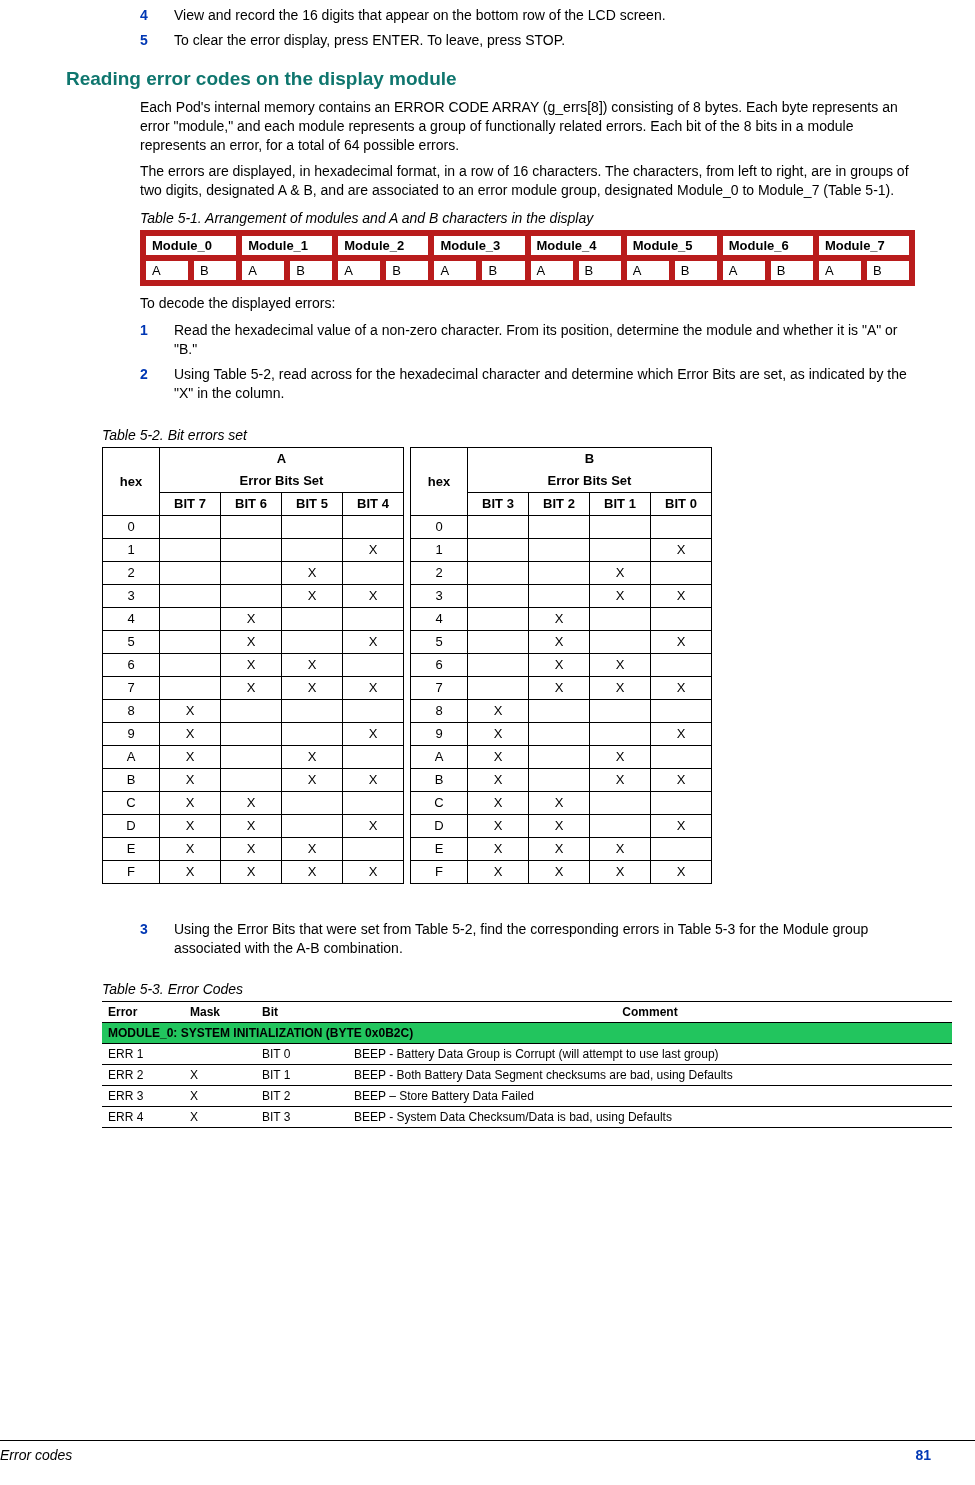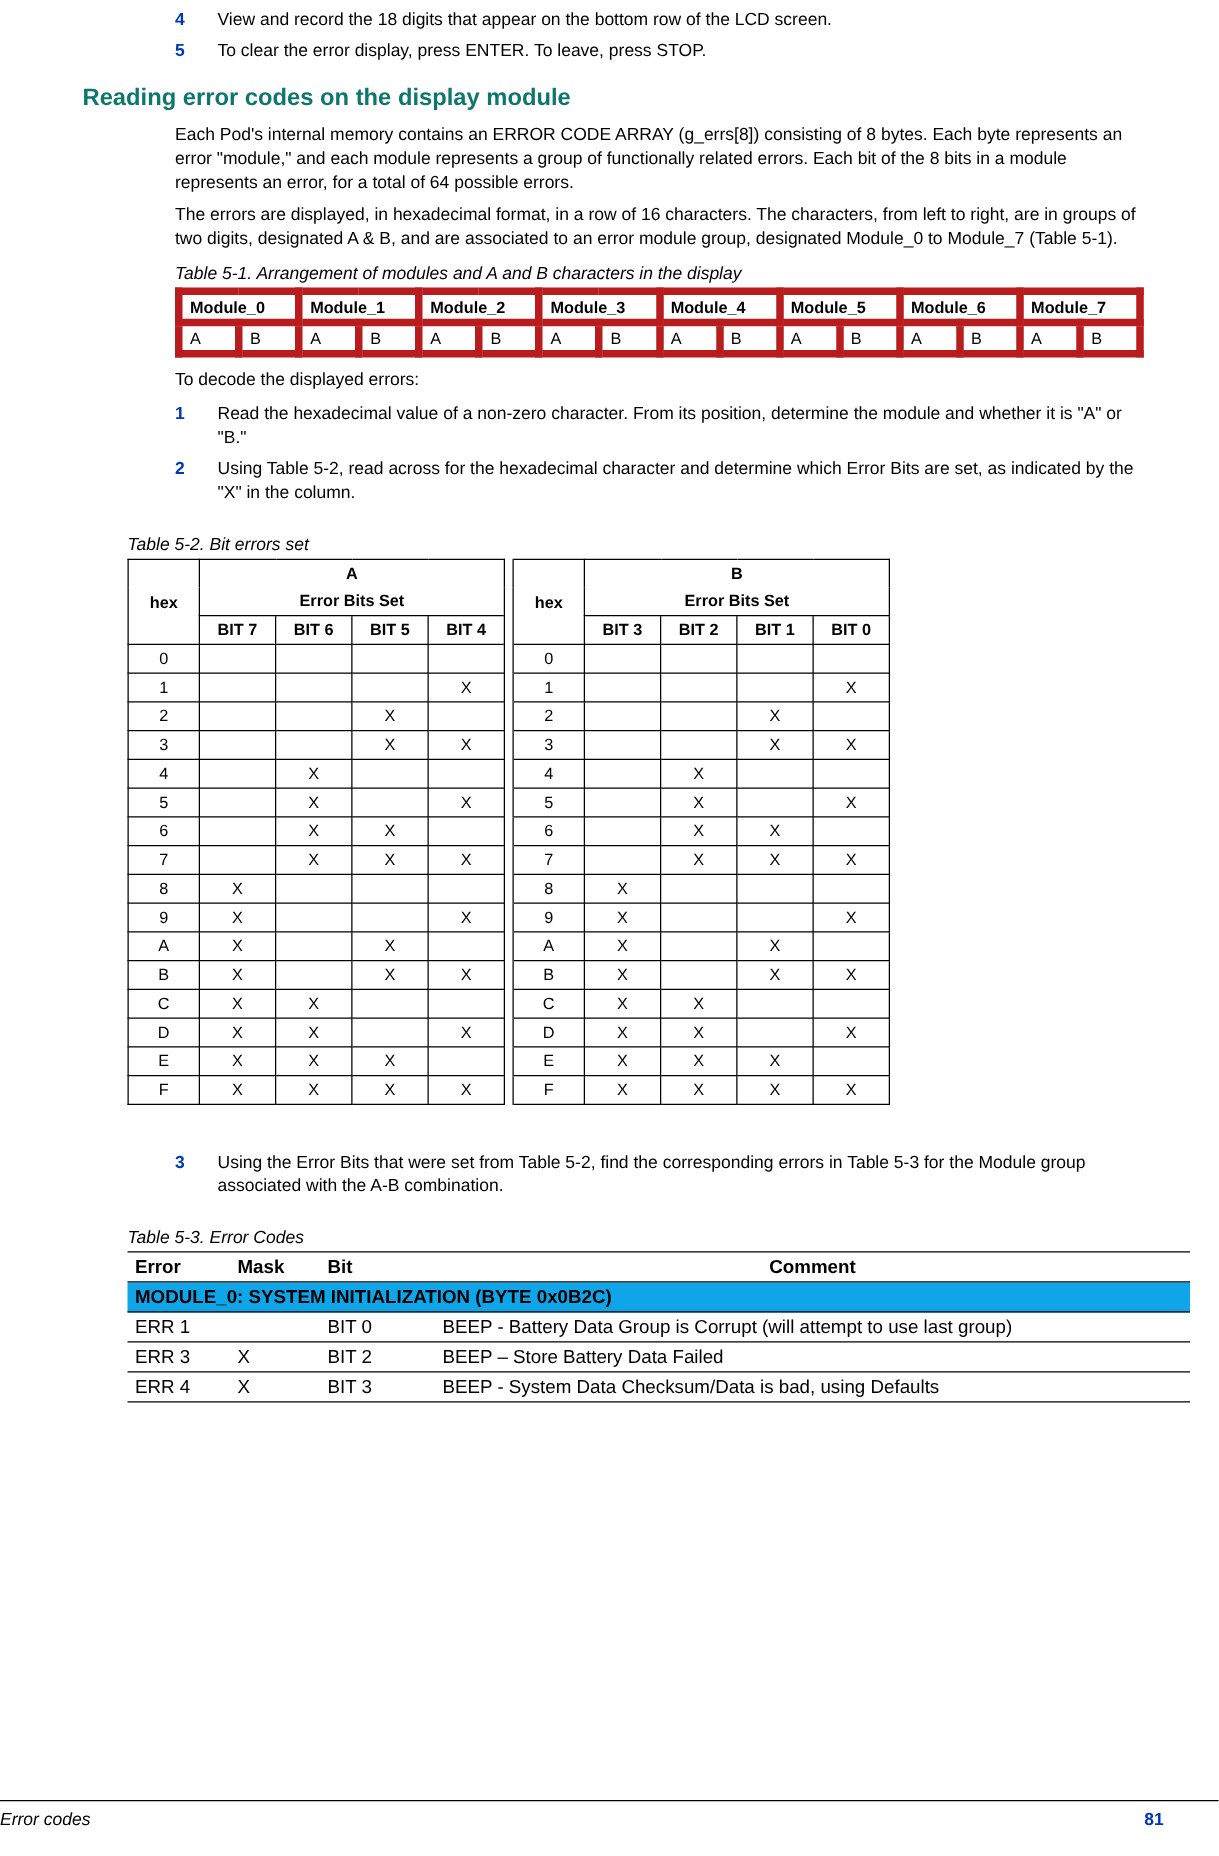--- a/index.html
+++ b/index.html
@@ -121,7 +121,7 @@
 <div id="intro-steps">
       <div class="num-item">
         <span class="num">4</span>
-        <span class="txt">View and record the 18 digits that appear on the bottom row of the LCD screen.</span>
+        <span class="txt">View and record the 16 digits that appear on the bottom row of the LCD screen.</span>
       </div>
       <div class="num-item">
         <span class="num">5</span>

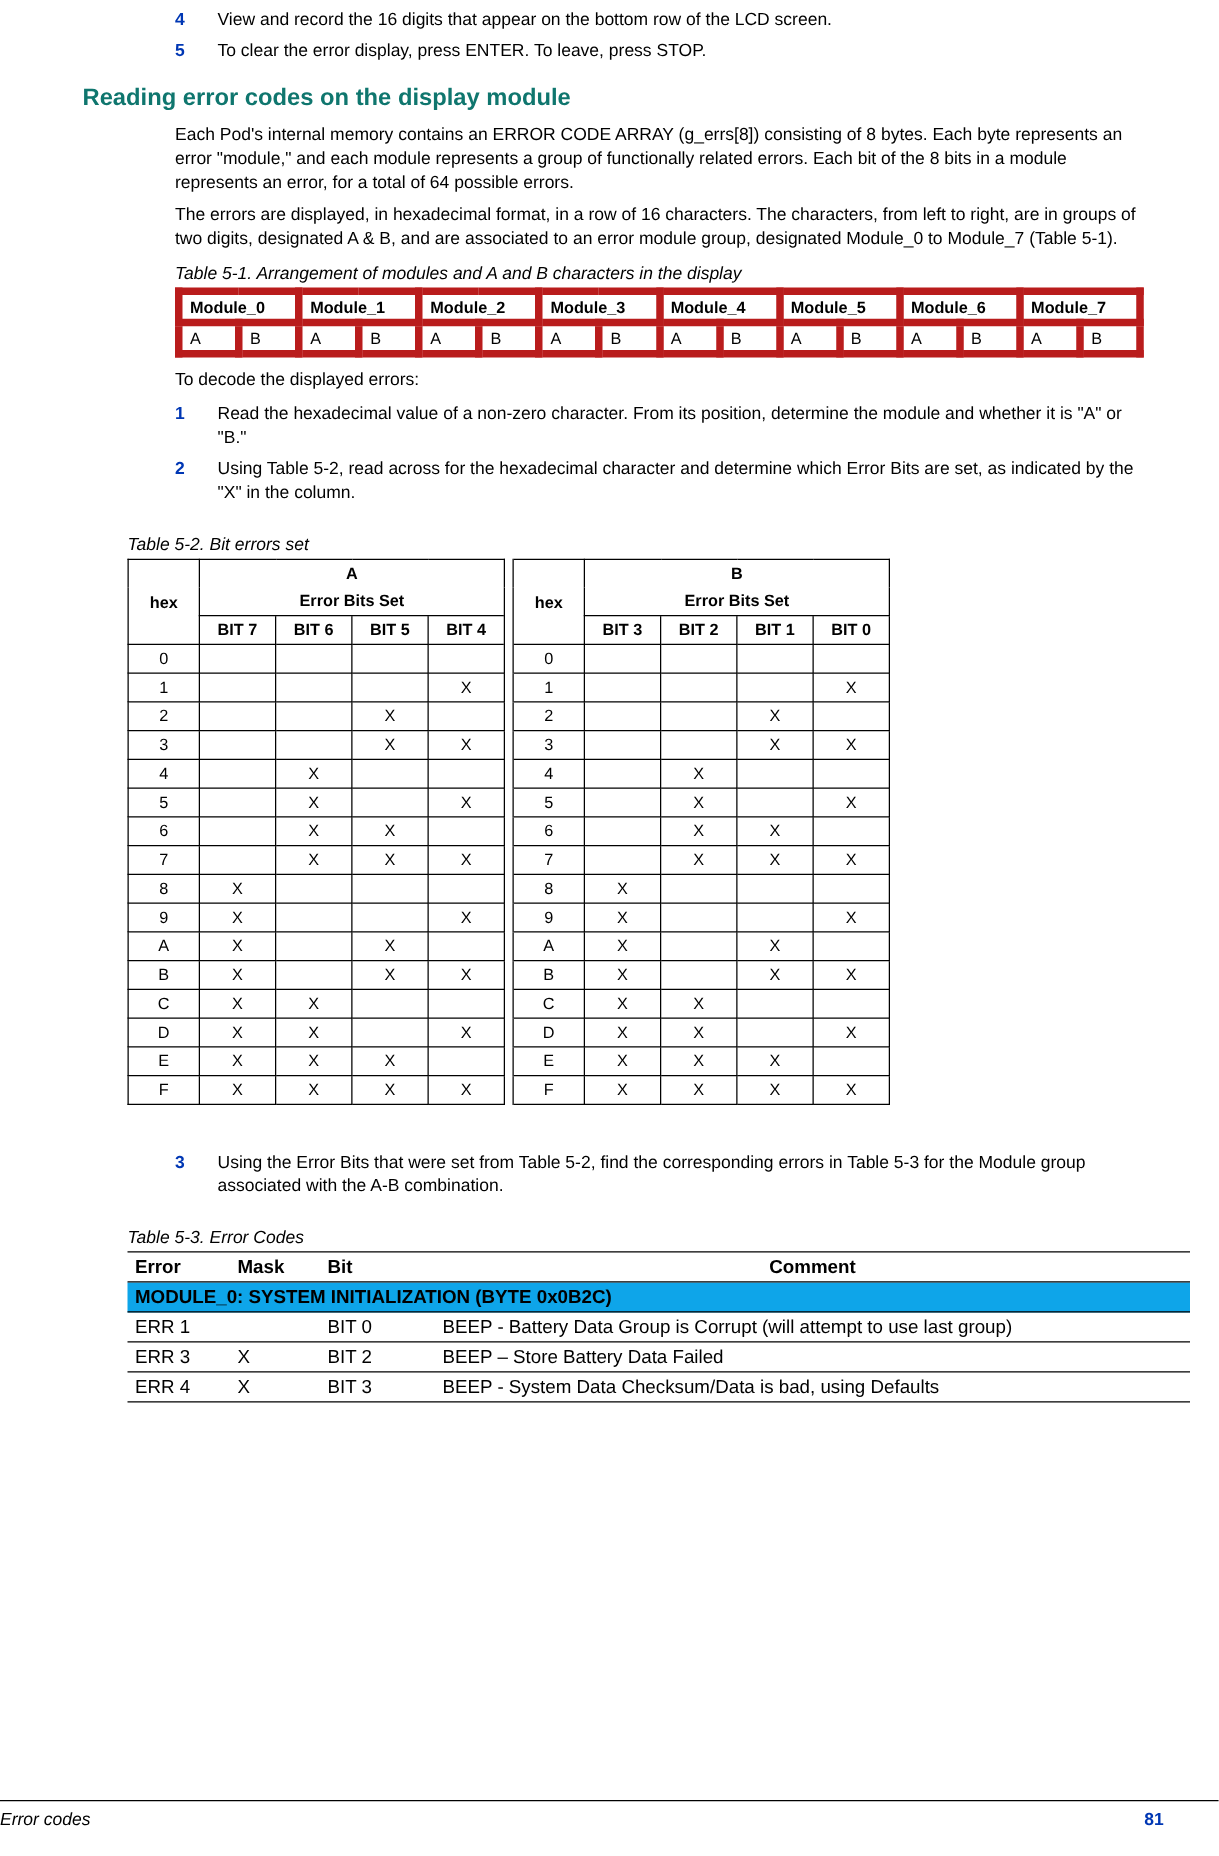--- a/index.html
+++ b/index.html
@@ -76,7 +76,7 @@
   .t52 td { font-weight: normal; }
   .t53 {
     margin-left: 42px;
-    font-size: 15px;
+    font-size: 12px;
     width: 850px;
   }
   .t53 th {

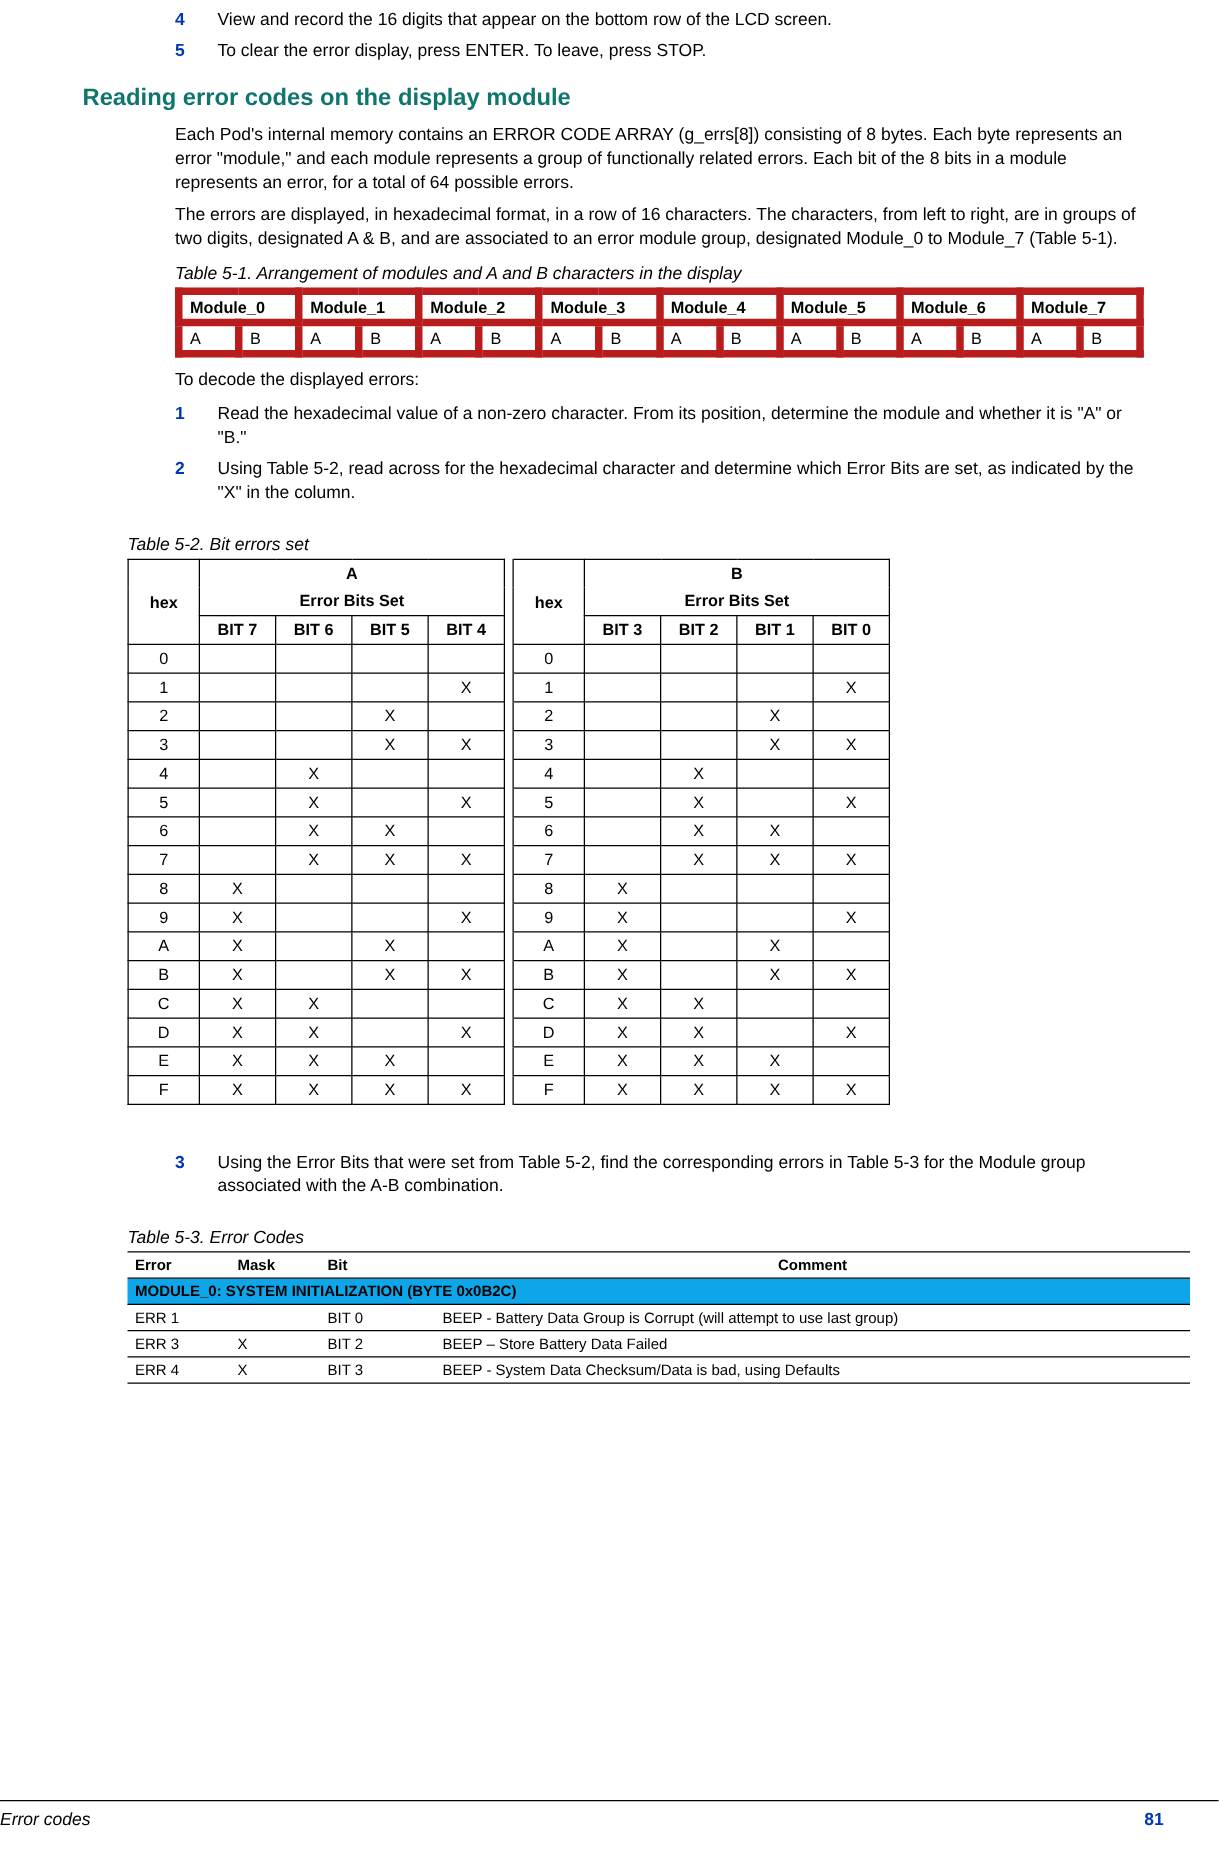--- a/index.html
+++ b/index.html
@@ -98,7 +98,7 @@
   }
   .t53 .modrow td {
     font-weight: bold;
-    background: #0ea5e9;
+    background: #22c55e;
   }
   .footer {
     position: absolute;

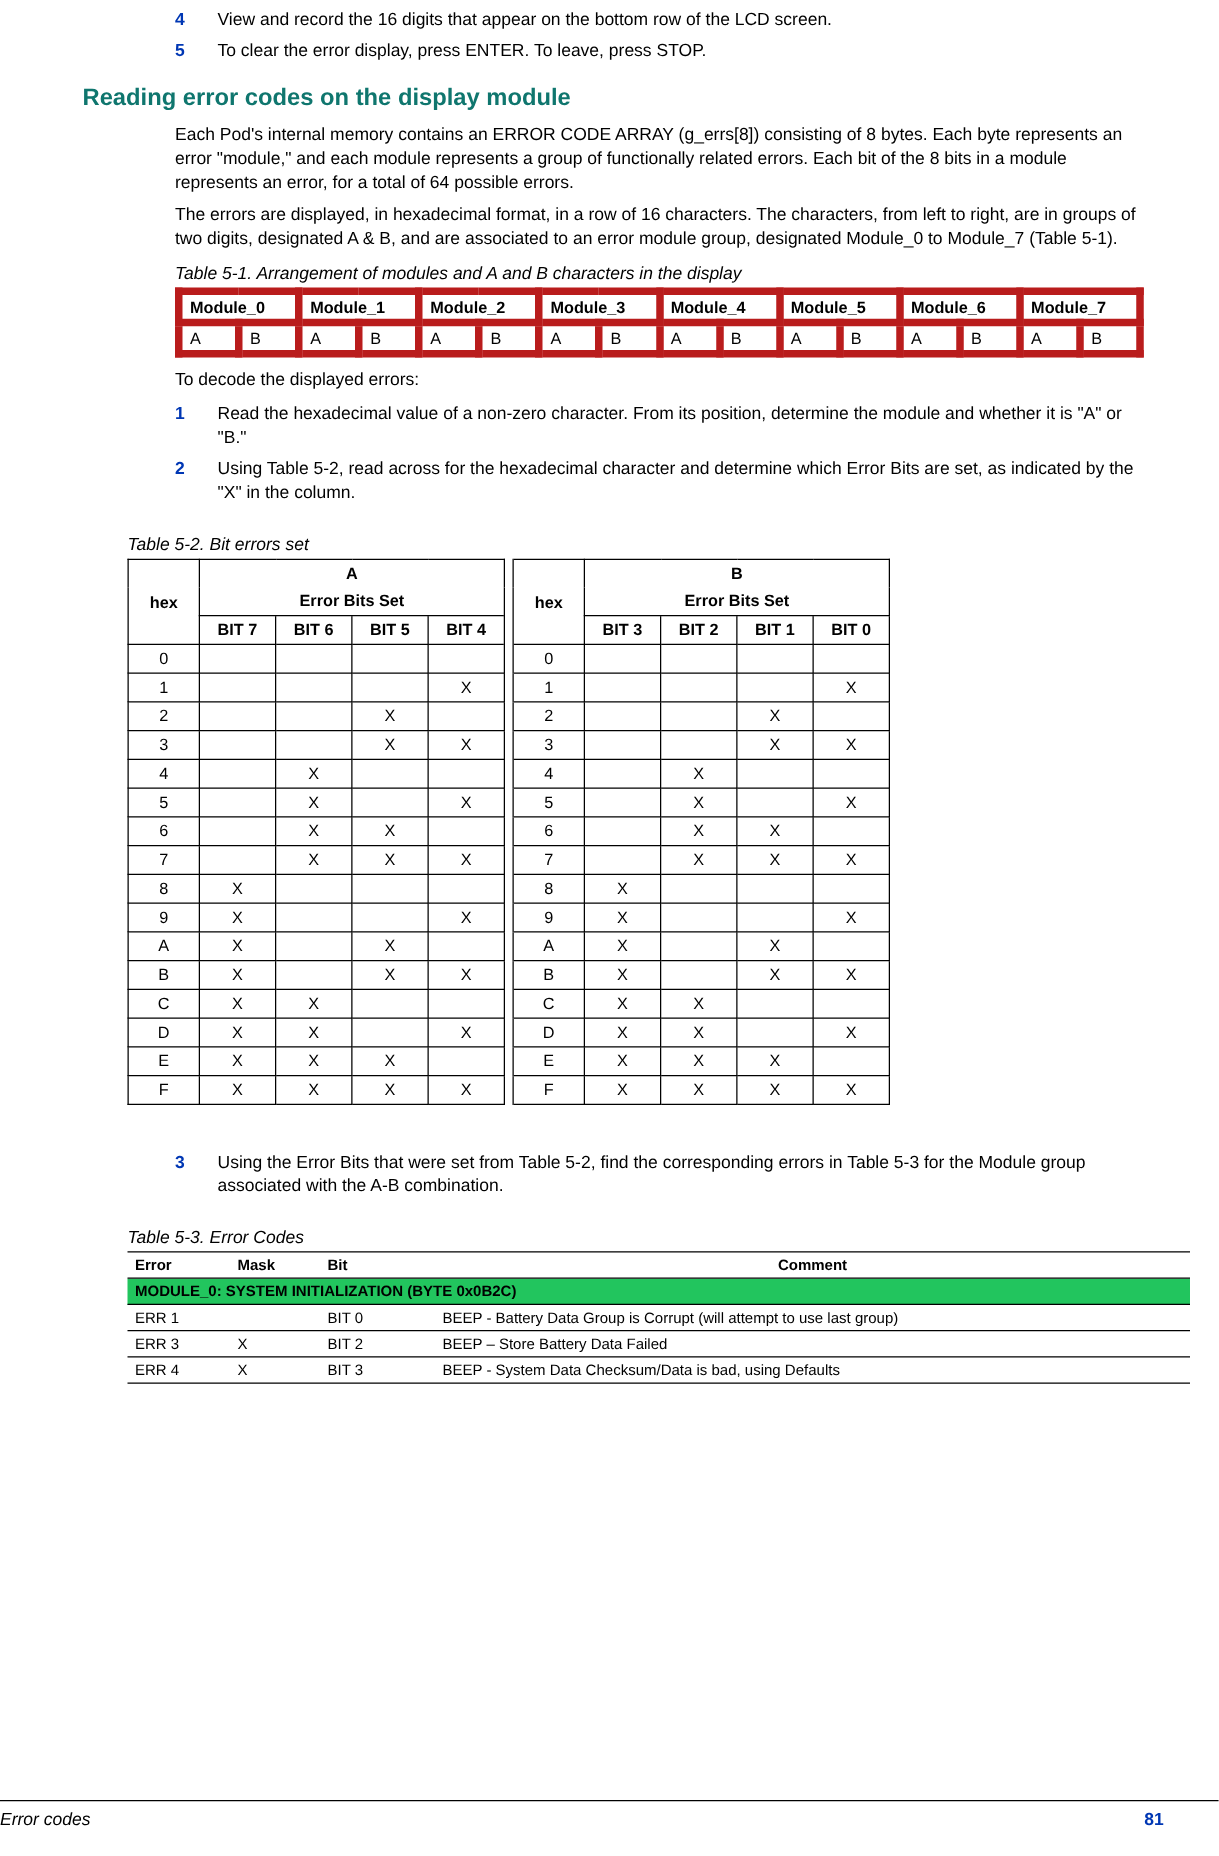--- a/index.html
+++ b/index.html
@@ -444,6 +444,12 @@
           <td>BEEP - Battery Data Group is Corrupt (will attempt to use last group)</td>
         </tr>
         <tr>
+          <td>ERR 2</td>
+          <td>X</td>
+          <td>BIT 1</td>
+          <td>BEEP - Both Battery Data Segment checksums are bad, using Defaults</td>
+        </tr>
+        <tr>
           <td>ERR 3</td>
           <td>X</td>
           <td>BIT 2</td>

